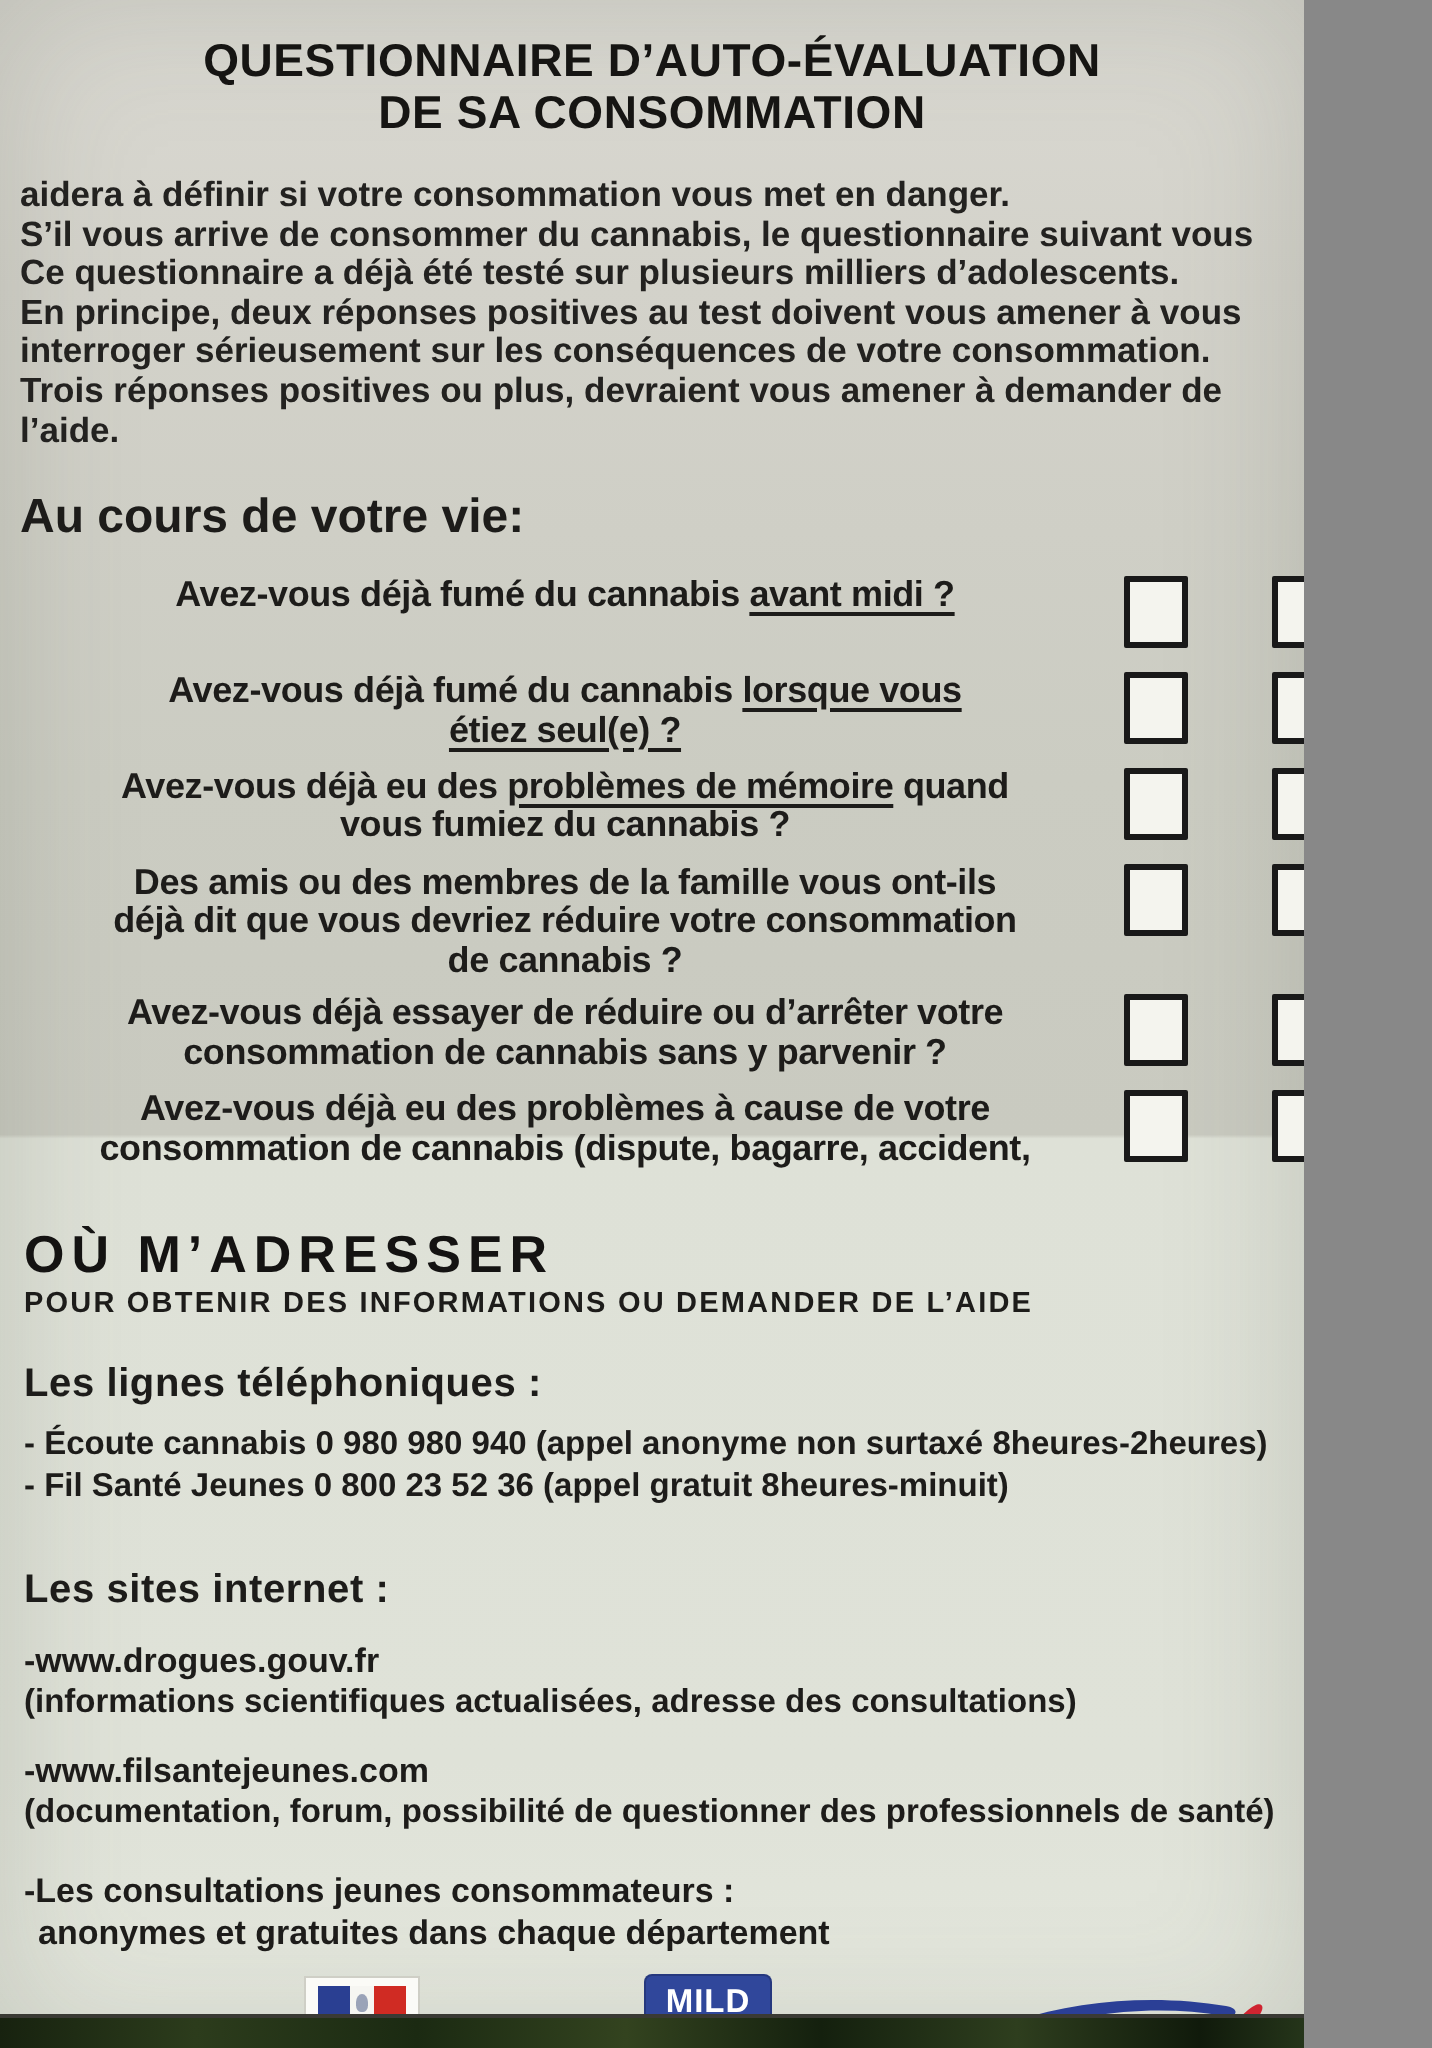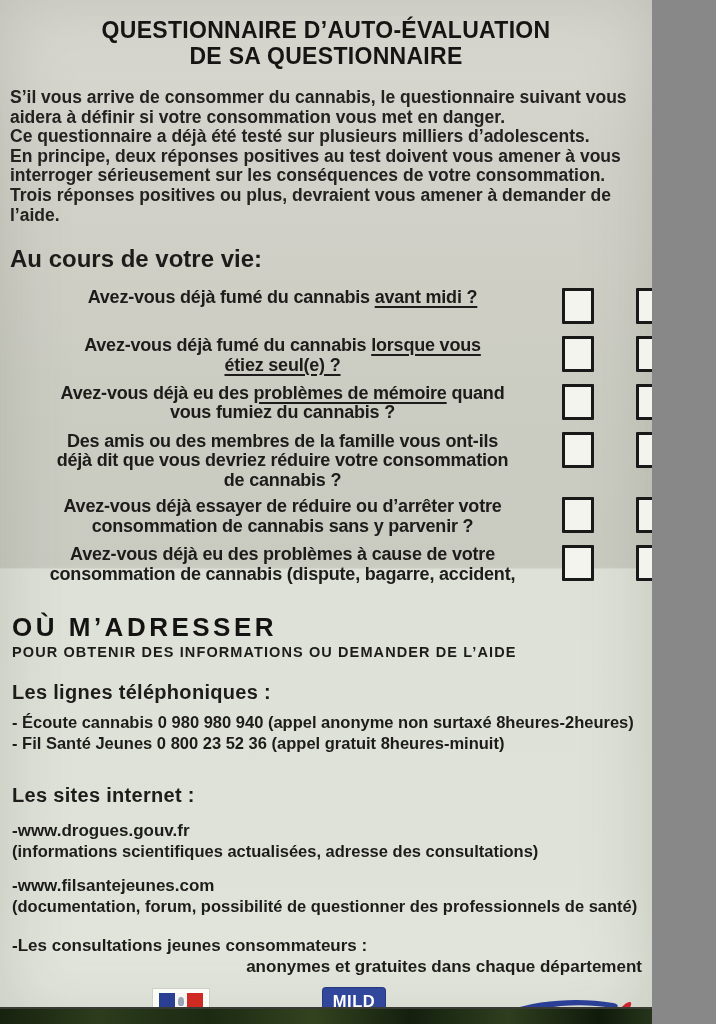--- a/index.html
+++ b/index.html
@@ -70,7 +70,7 @@
 
   <div class="title">
     <div>QUESTIONNAIRE D’AUTO-ÉVALUATION</div>
-    <div>DE SA QUESTIONNAIRE</div>
+    <div>DE SA CONSOMMATION</div>
   </div>
 
   <div class="intro">

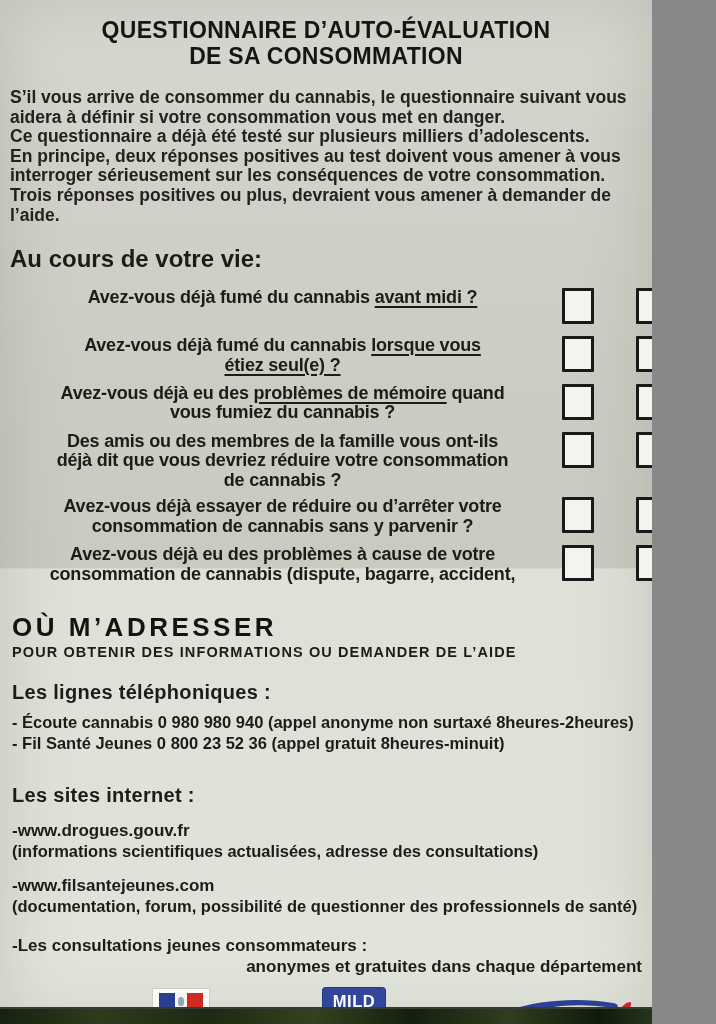--- a/index.html
+++ b/index.html
@@ -74,8 +74,8 @@
   </div>
 
   <div class="intro">
+      <div>aidera à définir si votre consommation vous met en danger.</div>
       <div>S’il vous arrive de consommer du cannabis, le questionnaire suivant vous</div>
-      <div>aidera à définir si votre consommation vous met en danger.</div>
       <div>Ce questionnaire a déjà été testé sur plusieurs milliers d’adolescents.</div>
       <div>En principe, deux réponses positives au test doivent vous amener à vous</div>
       <div>interroger sérieusement sur les conséquences de votre consommation.</div>

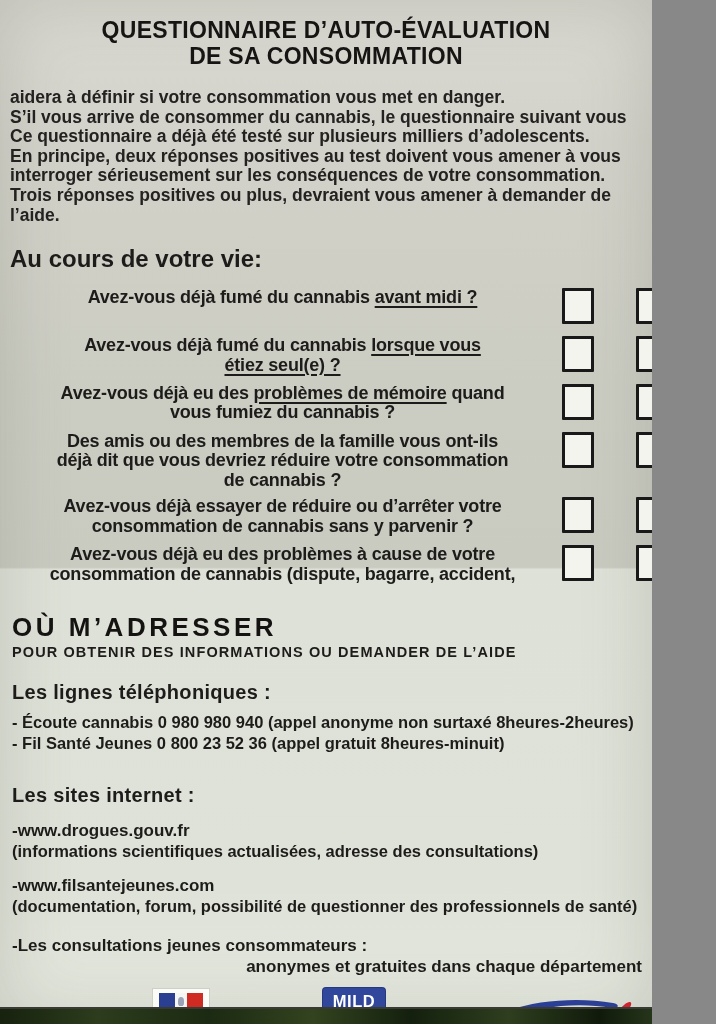--- a/index.html
+++ b/index.html
@@ -36,7 +36,7 @@
   .site-block{margin-top:13px;font-size:16.5px;font-weight:700;line-height:1.25;}
   .site-url{font-size:17px;}
   .consult{margin-top:18px;font-size:17px;font-weight:700;line-height:1.25;}
-  .consult-l2{padding-left:7px;text-align:right;}
+  .consult-l2{padding-left:7px;}
   
   .logos{display:flex;align-items:flex-start;margin:11px 0 0 140px;height:80px;}
   .gov{width:60px;background:#fbfbf7;border:1px solid #cfcfc6;padding:3px 2px 4px;text-align:center;box-sizing:border-box;}

